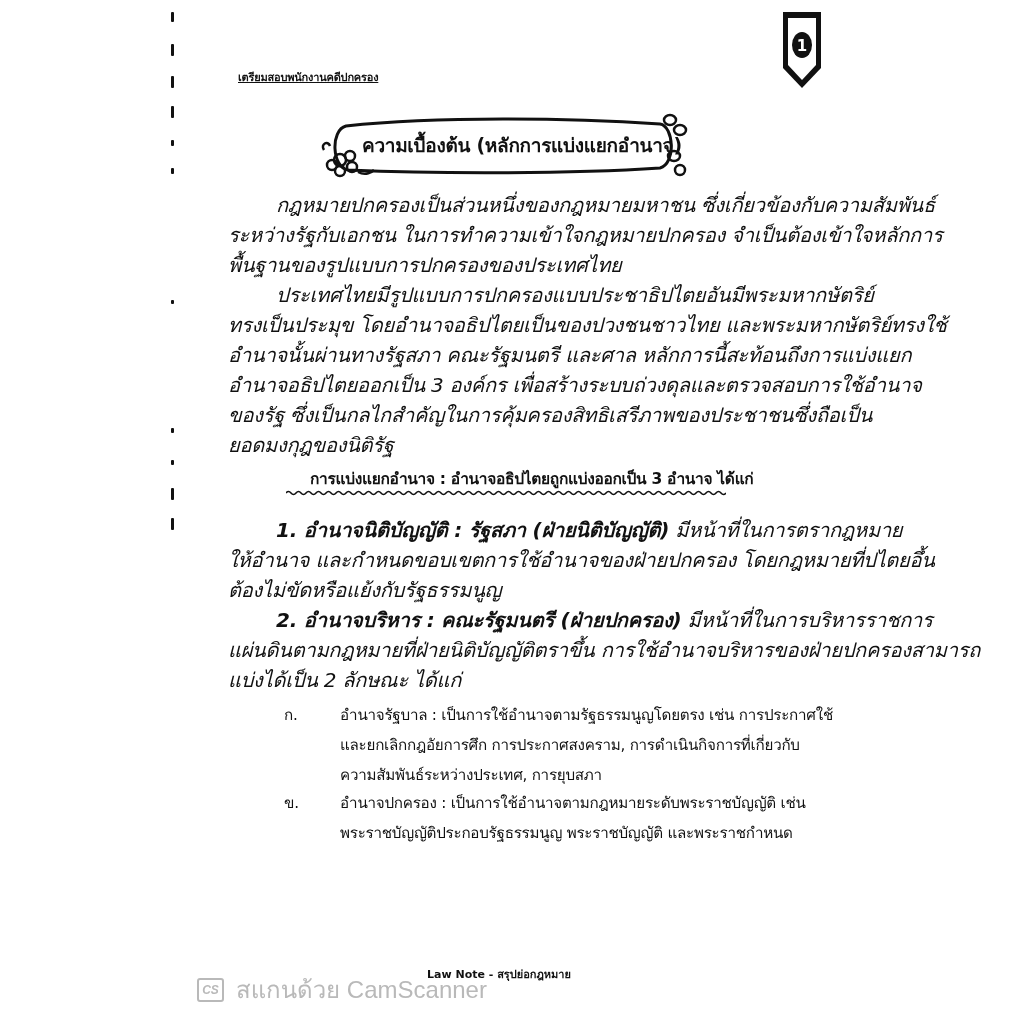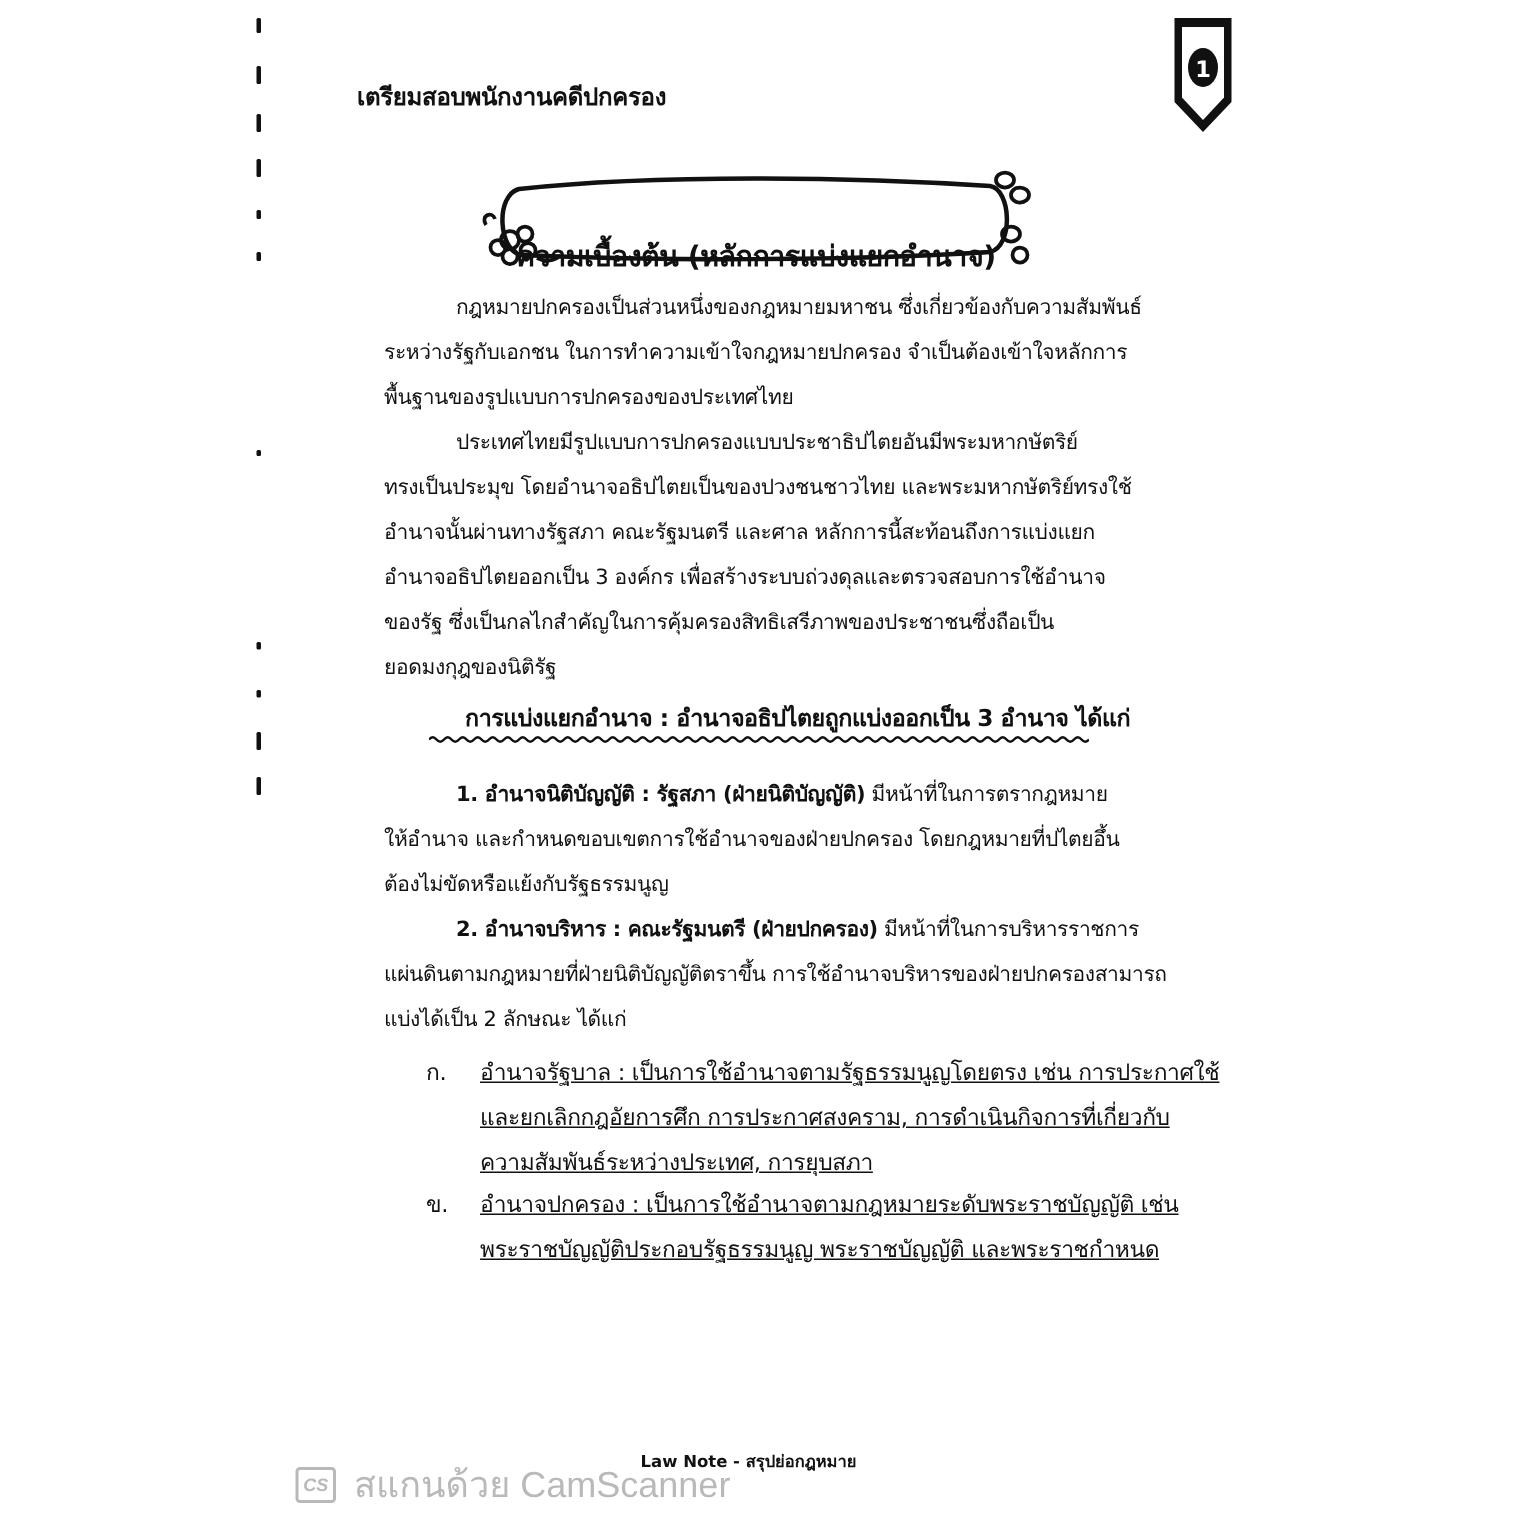--- a/index.html
+++ b/index.html
@@ -32,10 +32,11 @@
   .running-header {
     position: absolute;
     left: 238px;
-    top: 52px;
-    font-size: 16px;
+    top: 68px;
+    font-size: 11px;
     font-weight: bold;
     letter-spacing: -0.2px;
+    text-decoration: underline;
   }
   .page-badge {
     position: absolute;

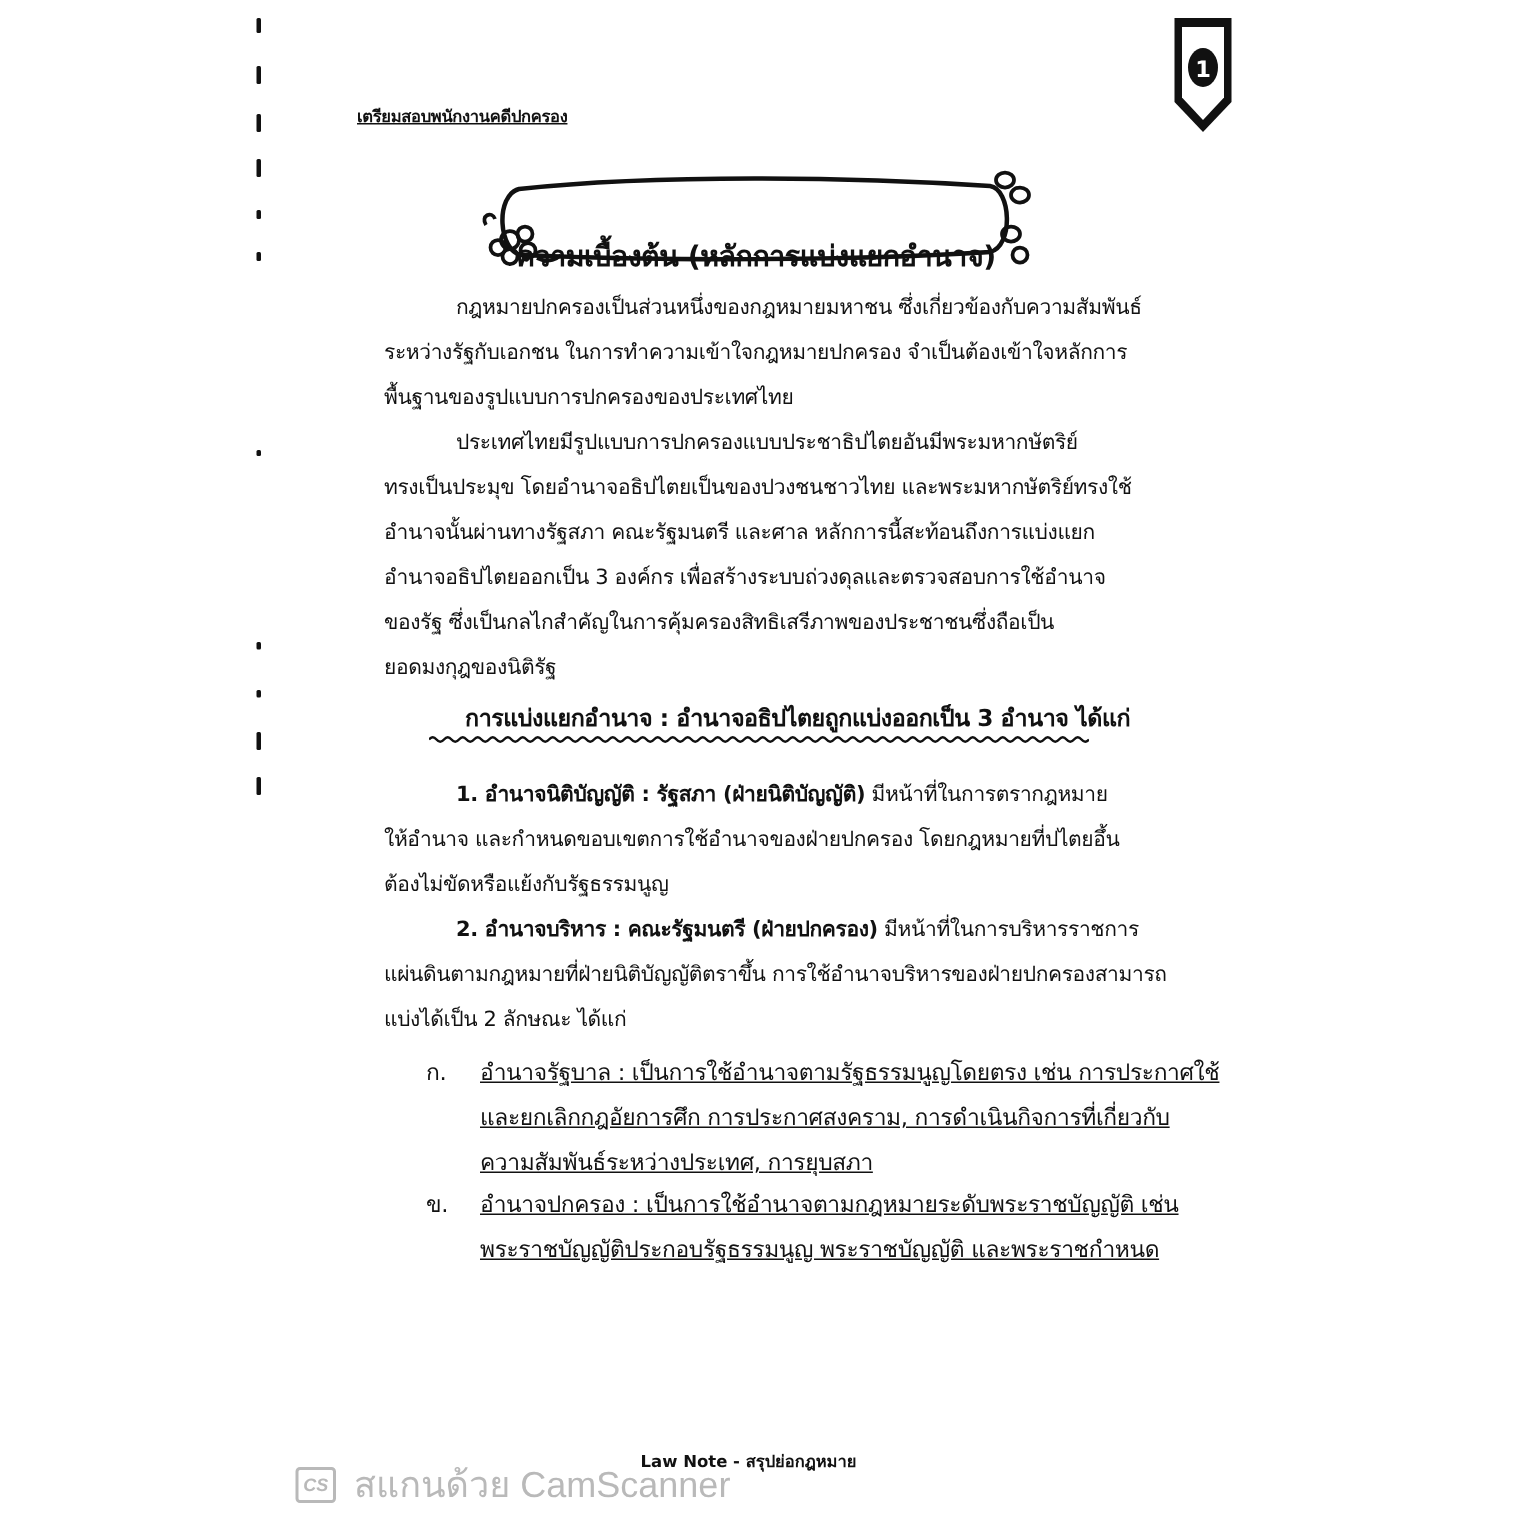--- a/index.html
+++ b/index.html
@@ -66,7 +66,7 @@
   .title-banner svg { position: absolute; left: 0; top: 0; width: 372px; height: 66px; }
   .title-text {
     position: absolute;
-    left: 26px;
+    left: 44px;
     right: 30px;
     top: 18px;
     text-align: center;
@@ -74,7 +74,6 @@
     font-weight: bold;
     letter-spacing: -0.3px;
     white-space: nowrap;
-    margin-top: 25px;
   }
   .body-block {
     position: absolute;

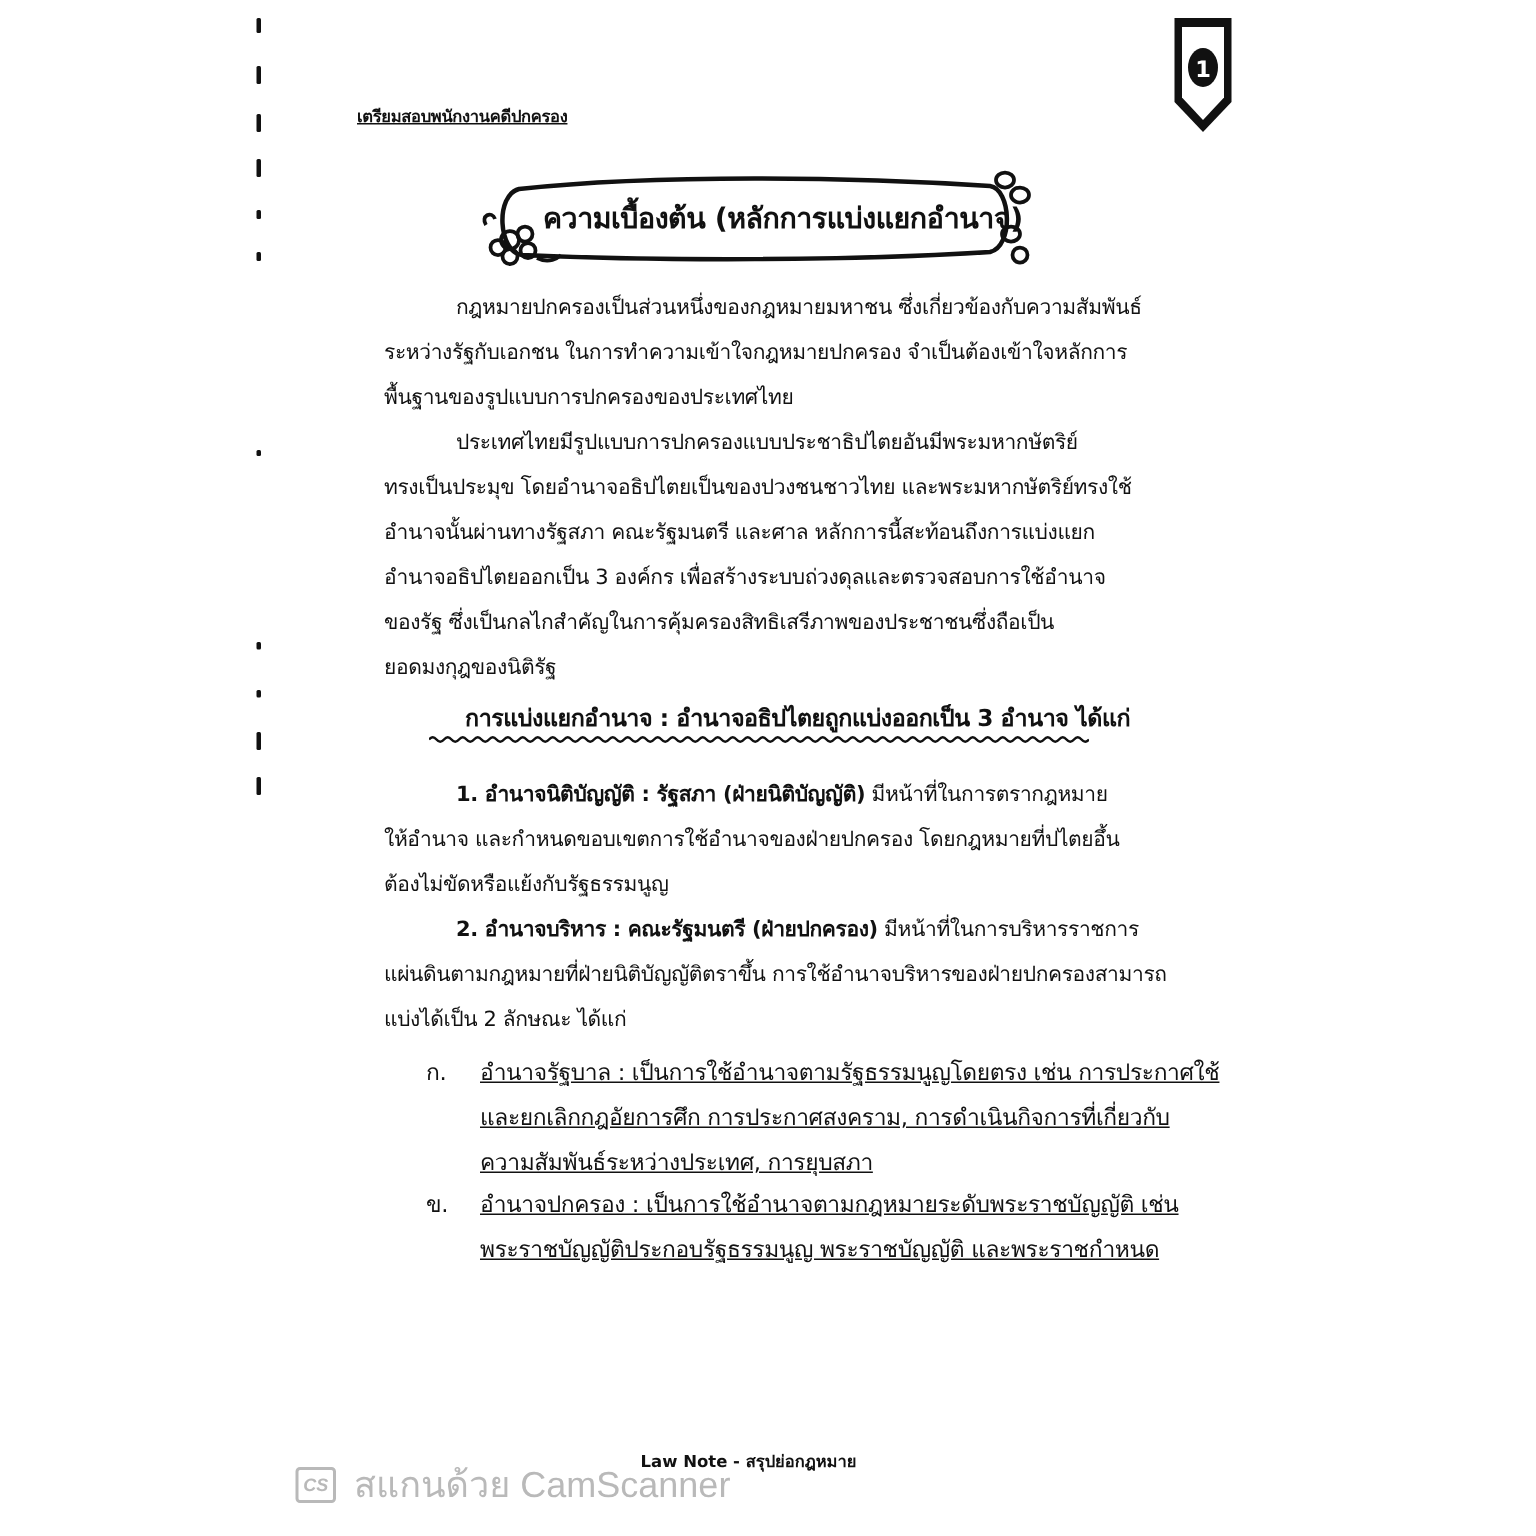--- a/index.html
+++ b/index.html
@@ -77,12 +77,13 @@
   }
   .body-block {
     position: absolute;
-    left: 256px;
+    left: 228px;
     width: 560px;
-    font-size: 14px;
+    font-size: 20px;
     line-height: 30px;
     letter-spacing: -0.25px;
     text-align: justify;
+    font-style: italic;
   }
   .body-block .indent { padding-left: 48px; }
   .line { display: block; white-space: nowrap; }

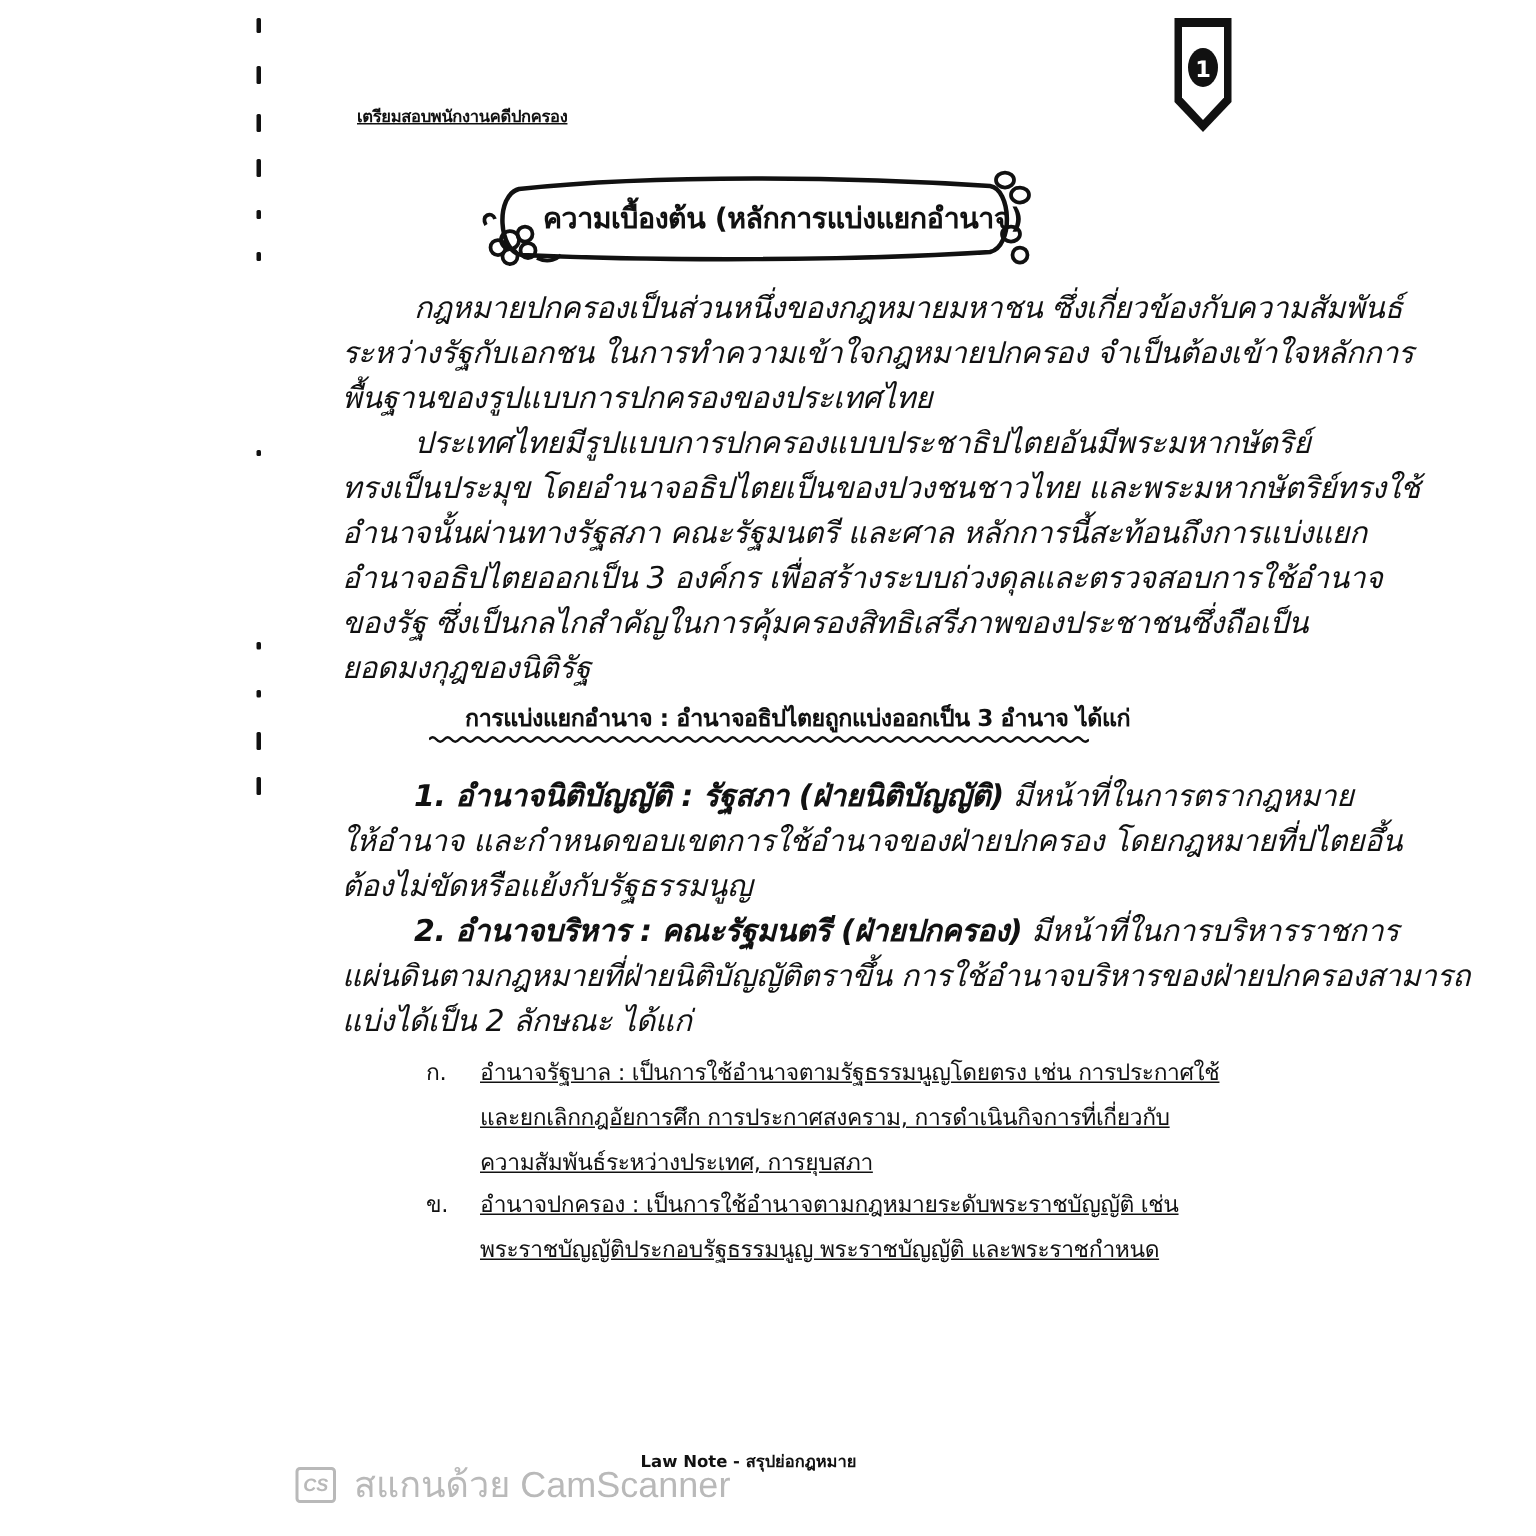--- a/index.html
+++ b/index.html
@@ -119,8 +119,7 @@
     top: 0;
   }
   .list-body {
-    margin-left: 36px;
-    text-decoration: underline;
+    margin-left: 56px;
   }
   .footer-text {
     position: absolute;

